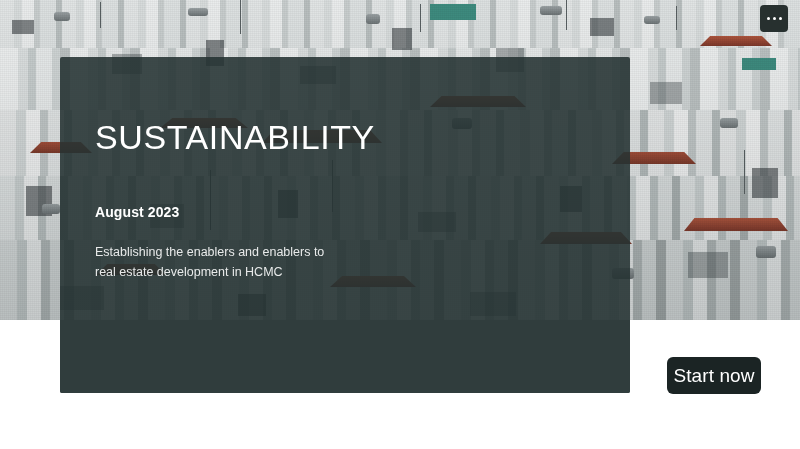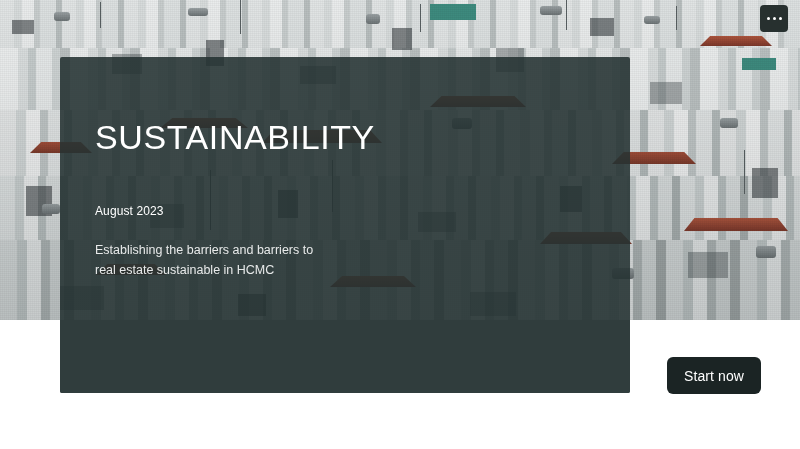--- a/index.html
+++ b/index.html
@@ -154,8 +154,8 @@
   .date {
     margin-top:44px;
     color:#ffffff;
-    font-size:12px;
-    font-weight:400;
+    font-size:14px;
+    font-weight:700;
     letter-spacing:.1px;
   }
 

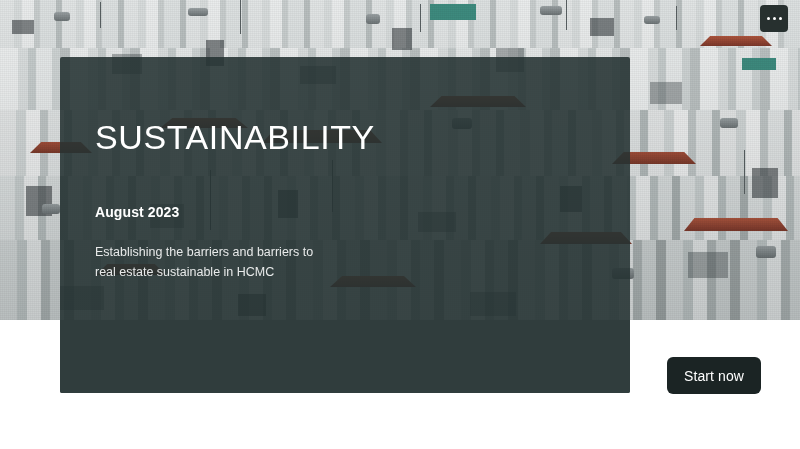--- a/index.html
+++ b/index.html
@@ -285,7 +285,7 @@
     <div class="date">August 2023</div>
 
     <div class="subtitle">
-      <div>Establishing the barriers and barriers to</div>
+      <div>Establishing the enablers and enablers to</div>
       <div>real estate sustainable in HCMC</div>
     </div>
   </div>

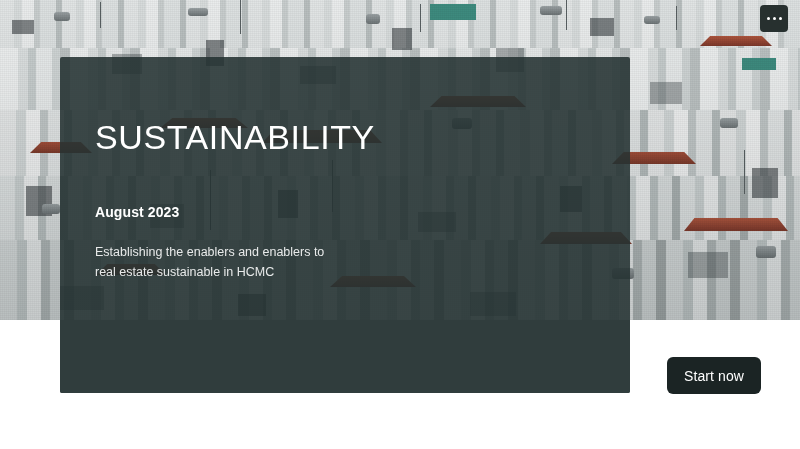--- a/index.html
+++ b/index.html
@@ -286,7 +286,7 @@
 
     <div class="subtitle">
       <div>Establishing the enablers and enablers to</div>
-      <div>real estate sustainable in HCMC</div>
+      <div>real estate development in HCMC</div>
     </div>
   </div>
 

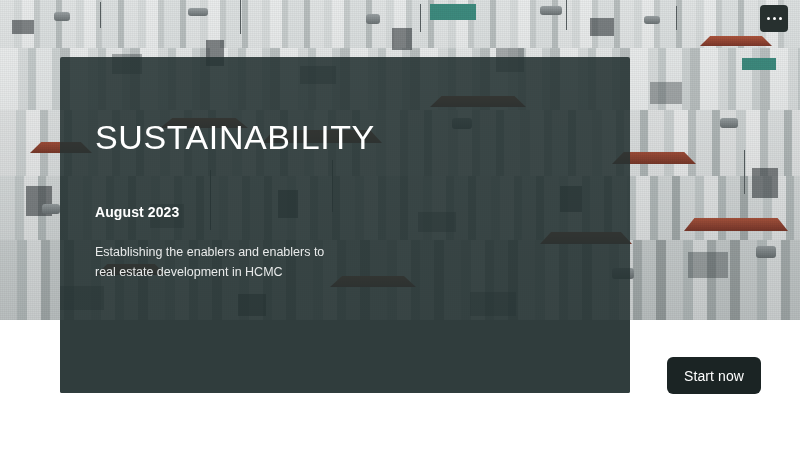--- a/index.html
+++ b/index.html
@@ -197,7 +197,7 @@
     border:none;
     border-radius:6px;
     font-family:"Liberation Sans", sans-serif;
-    font-size:14px;
+    font-size:19px;
     font-weight:400;
     letter-spacing:.1px;
     cursor:pointer;

